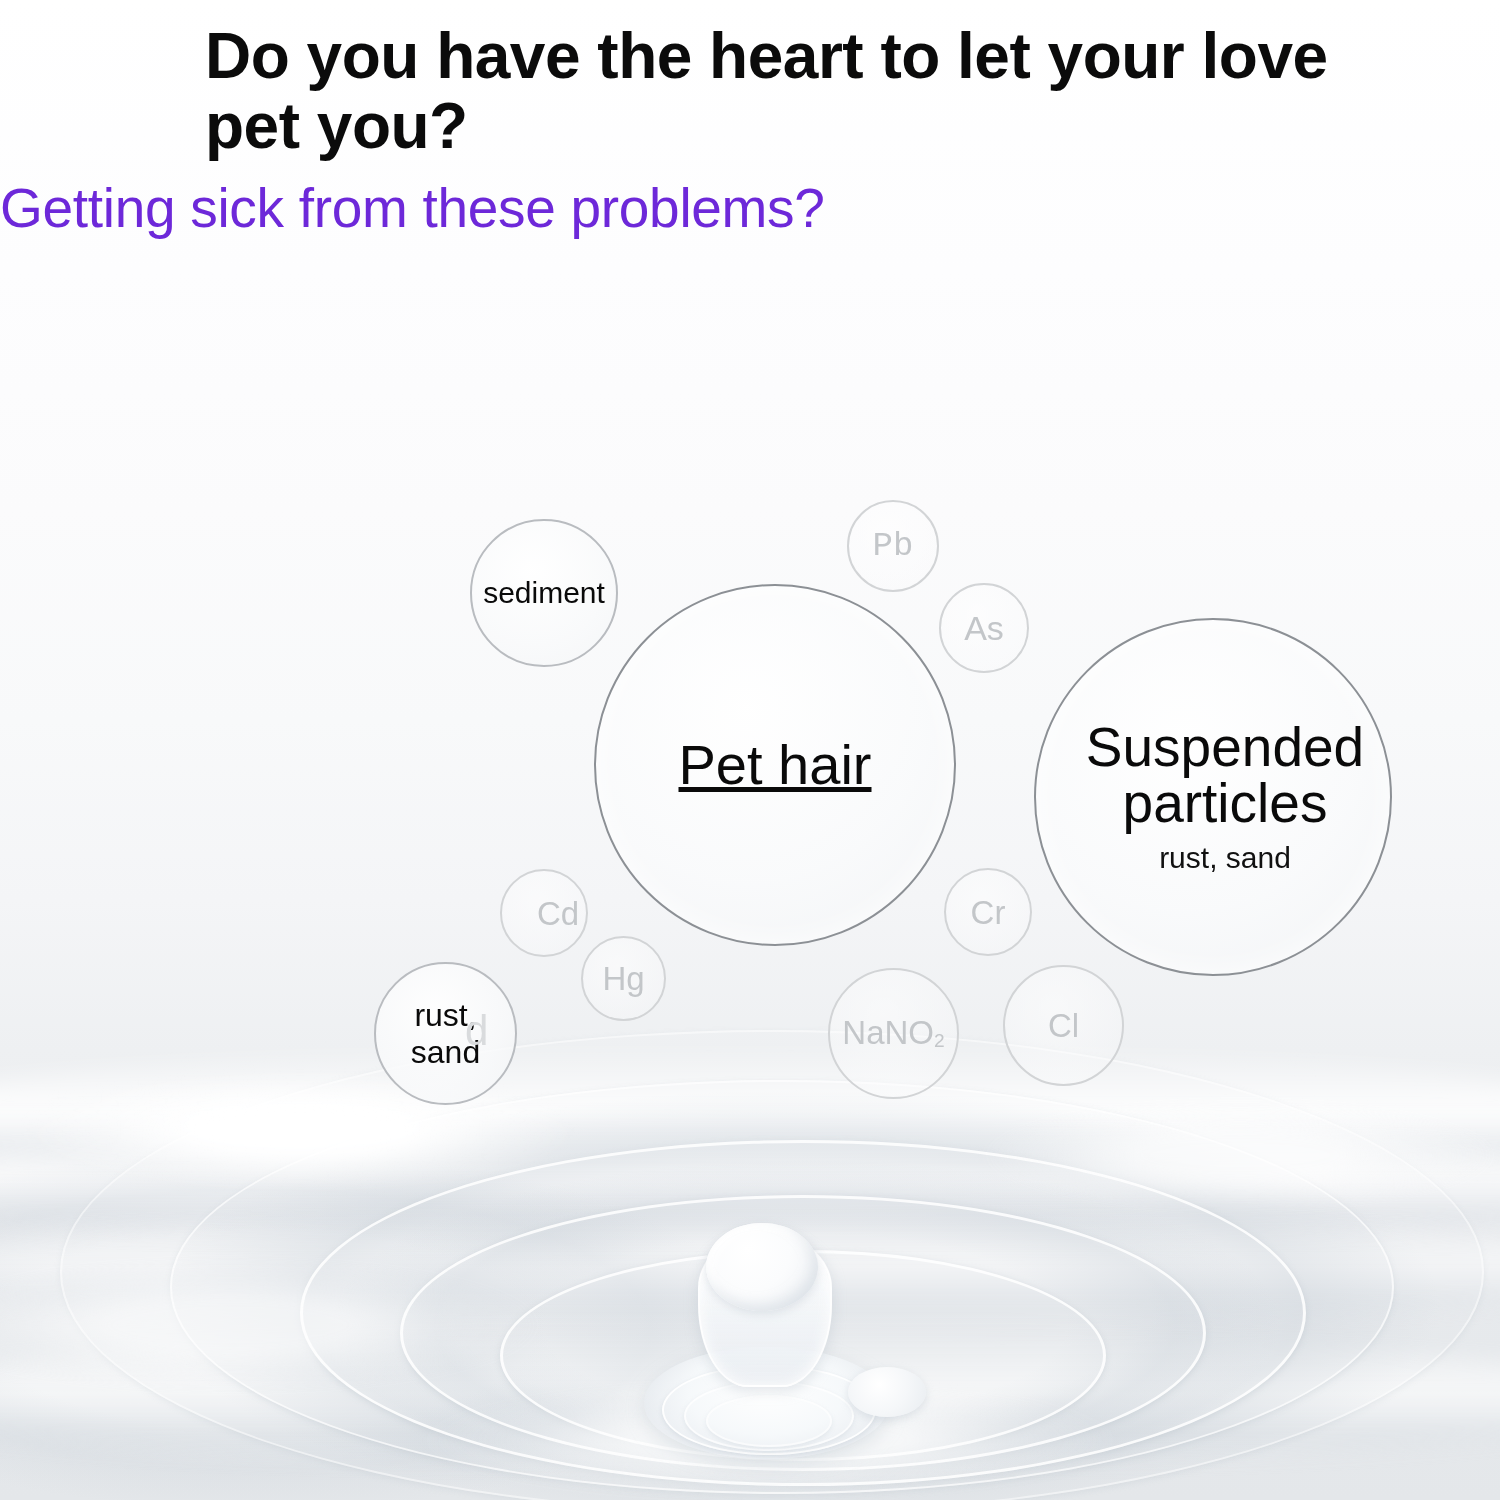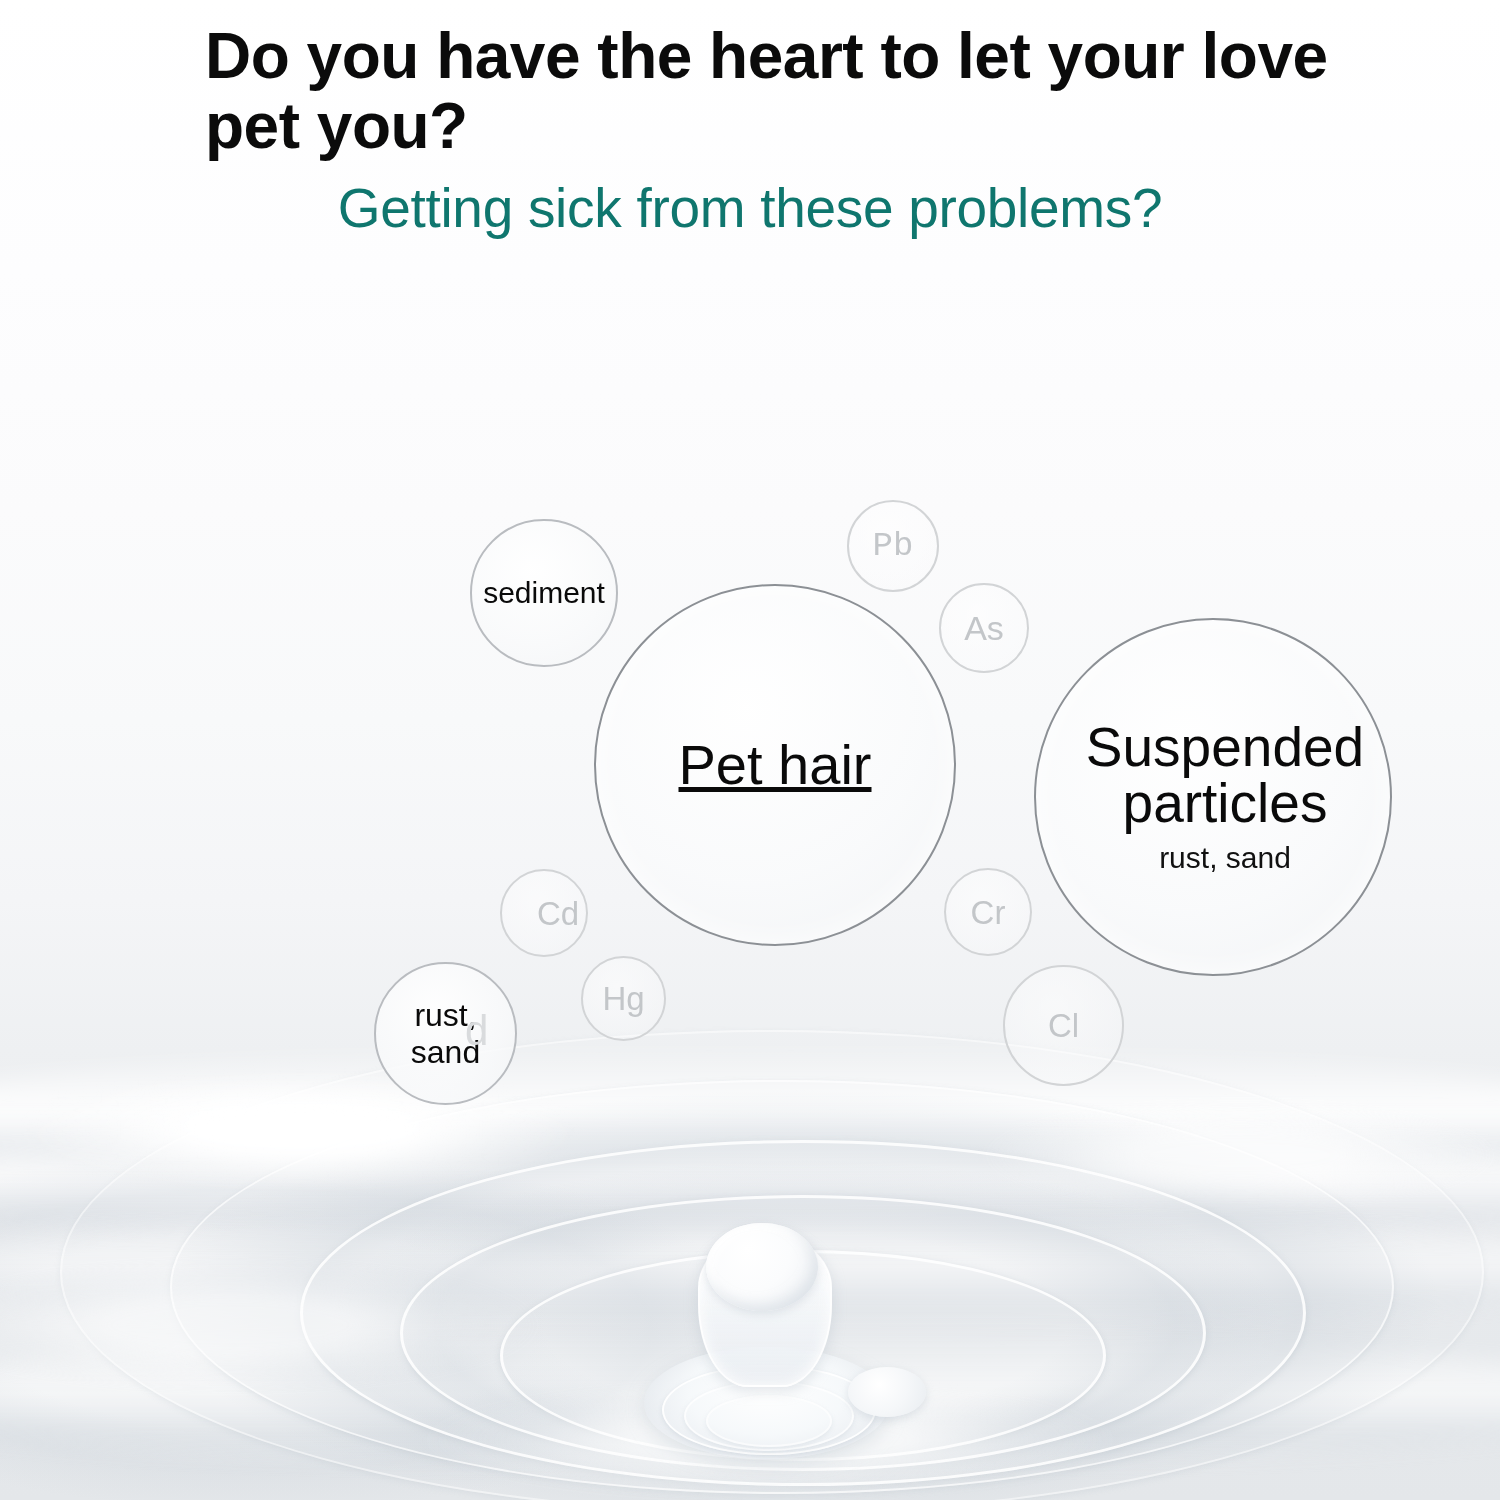--- a/index.html
+++ b/index.html
@@ -181,11 +181,11 @@
     left: 0;
     top: 178px;
     width: 1500px;
-    text-align: center;
+    text-align: left;
     font-size: 55px;
     line-height: 1.1;
     font-weight: 400;
-    color: #0f766e;
+    color: #6d28d9;
     letter-spacing: -0.3px;
   }
 

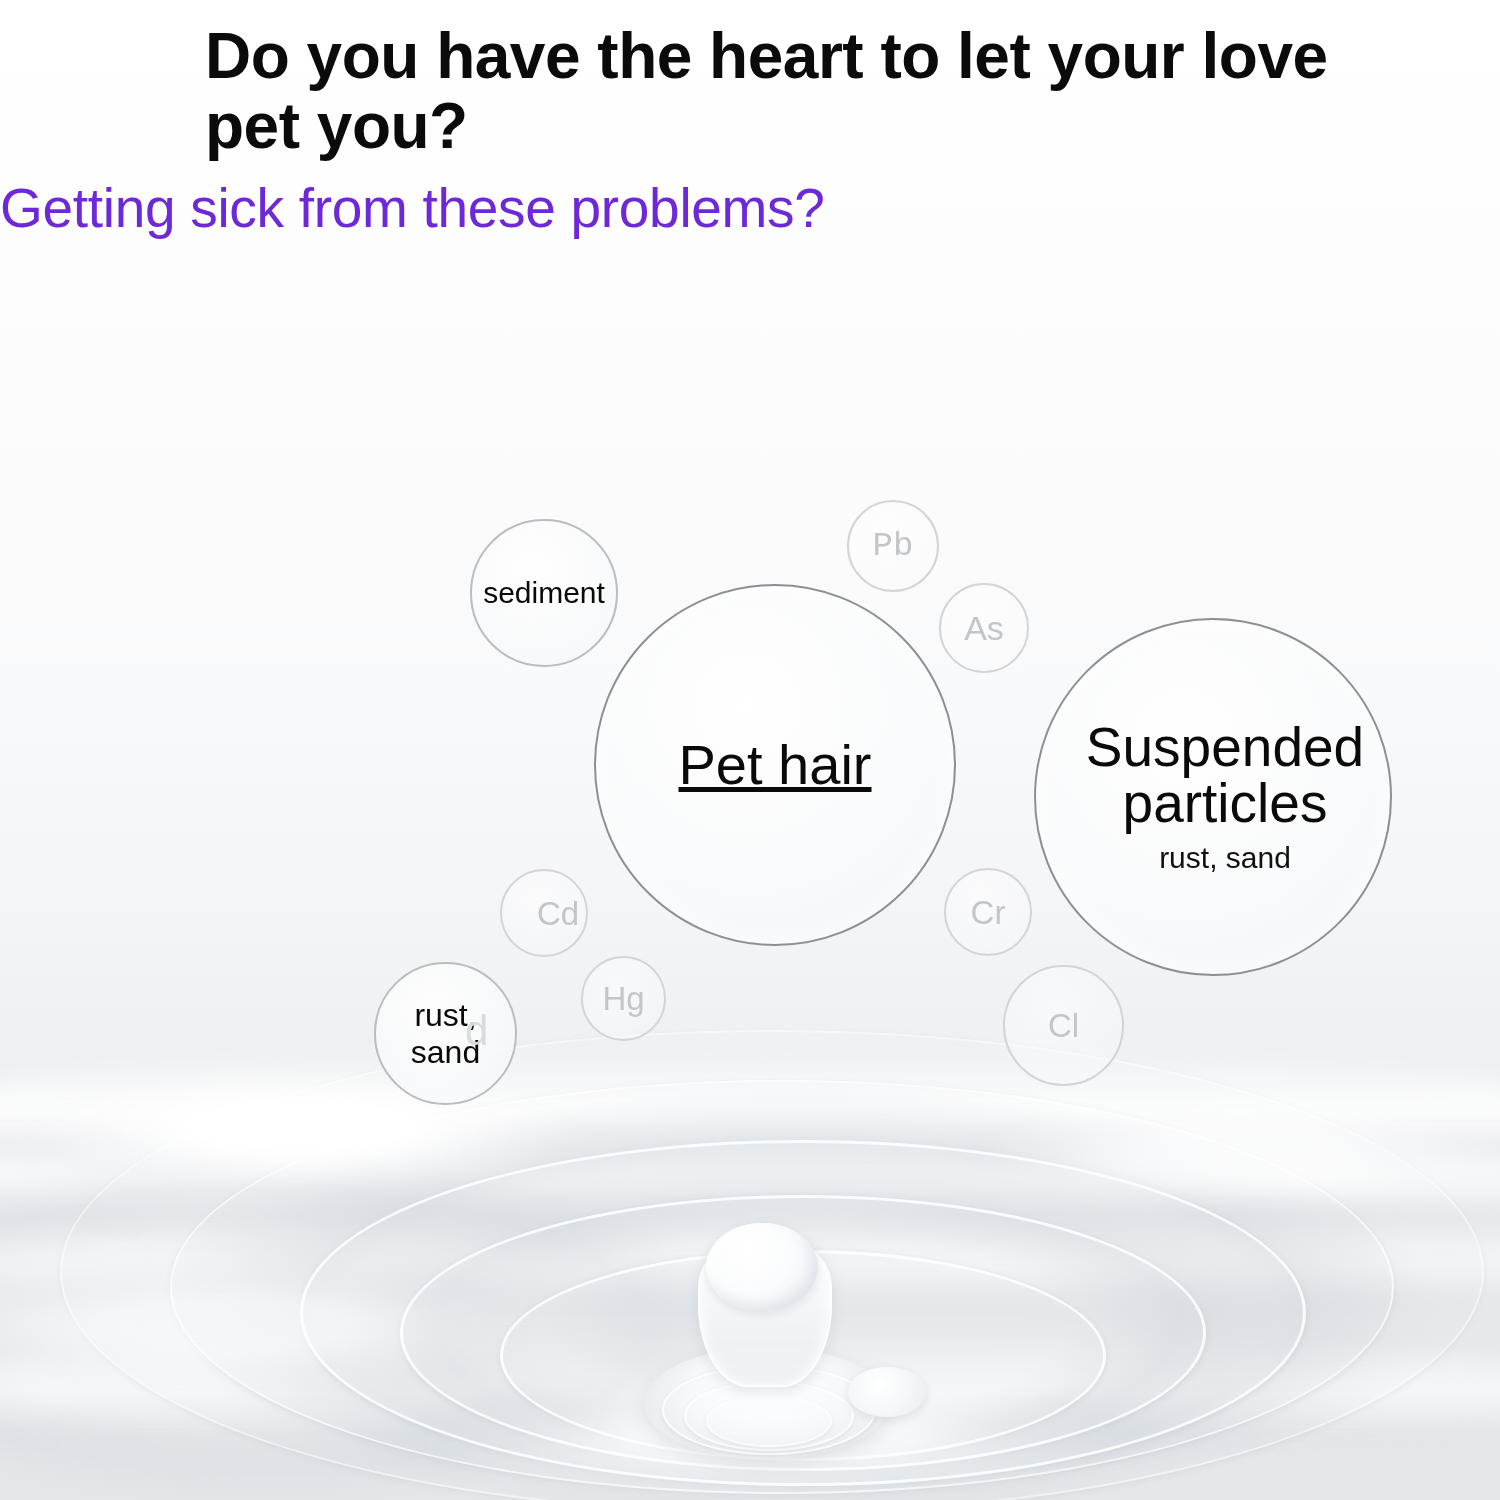--- a/index.html
+++ b/index.html
@@ -307,7 +307,7 @@
   #bubble-cd { left: 500px; top: 869px; width: 88px; height: 88px; }
   #bubble-cd .bubble-label-faint { font-size: 33px; margin-left: 28px; }
 
-  #bubble-hg { left: 581px; top: 956px; width: 85px; height: 85px; }
+  #bubble-hg { left: 581px; top: 936px; width: 85px; height: 85px; }
   #bubble-hg .bubble-label-faint { font-size: 33px; }
 
   #bubble-cr { left: 944px; top: 868px; width: 88px; height: 88px; justify-content: center; }

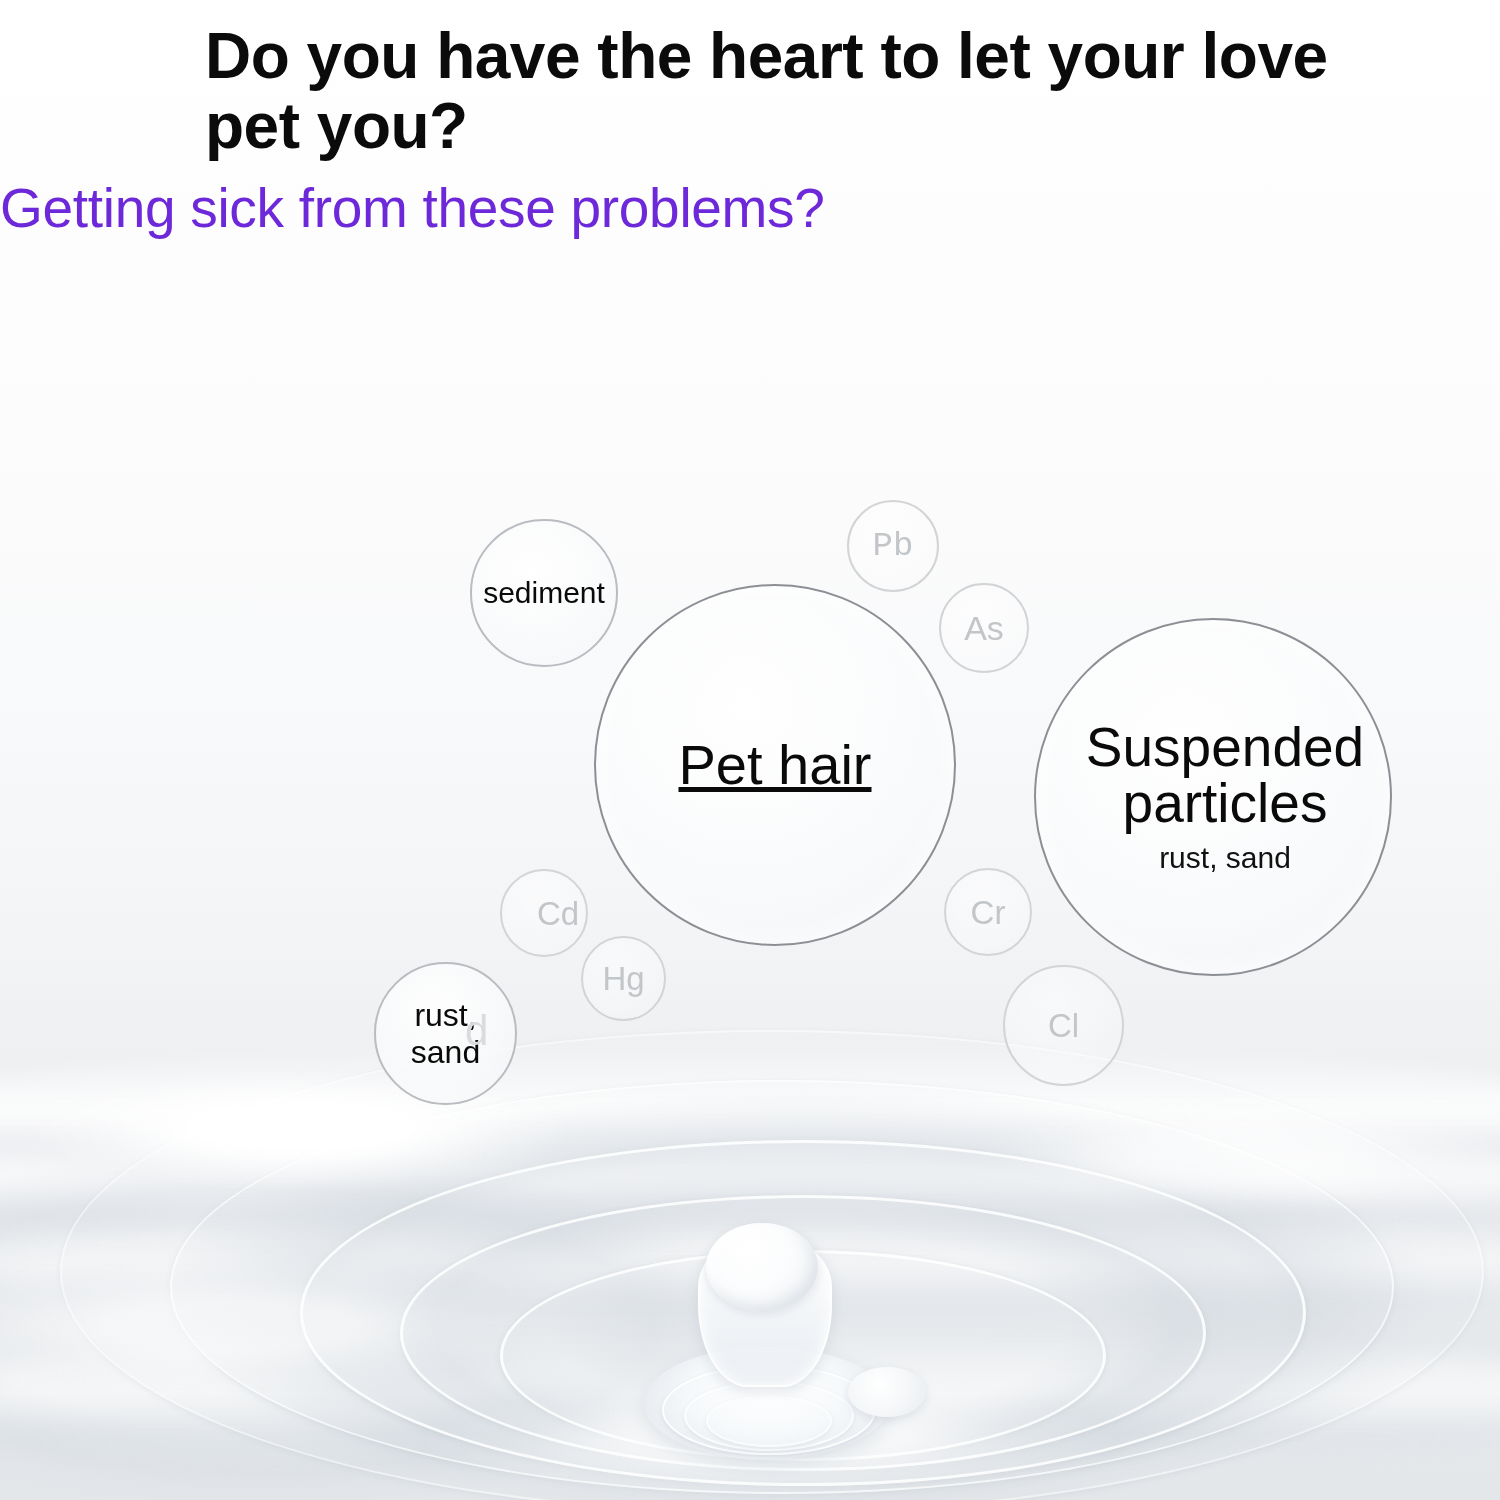--- a/index.html
+++ b/index.html
@@ -421,6 +421,9 @@
       <div class="bubble-label-faint">Cr</div>
     </div>
 
+    <div class="bubble faint" id="bubble-nano2">
+      <div class="bubble-label-faint"><span>NaNO</span><span class="sub">2</span></div>
+    </div>
 
     <div class="bubble faint" id="bubble-cl">
       <div class="bubble-label-faint">Cl</div>

